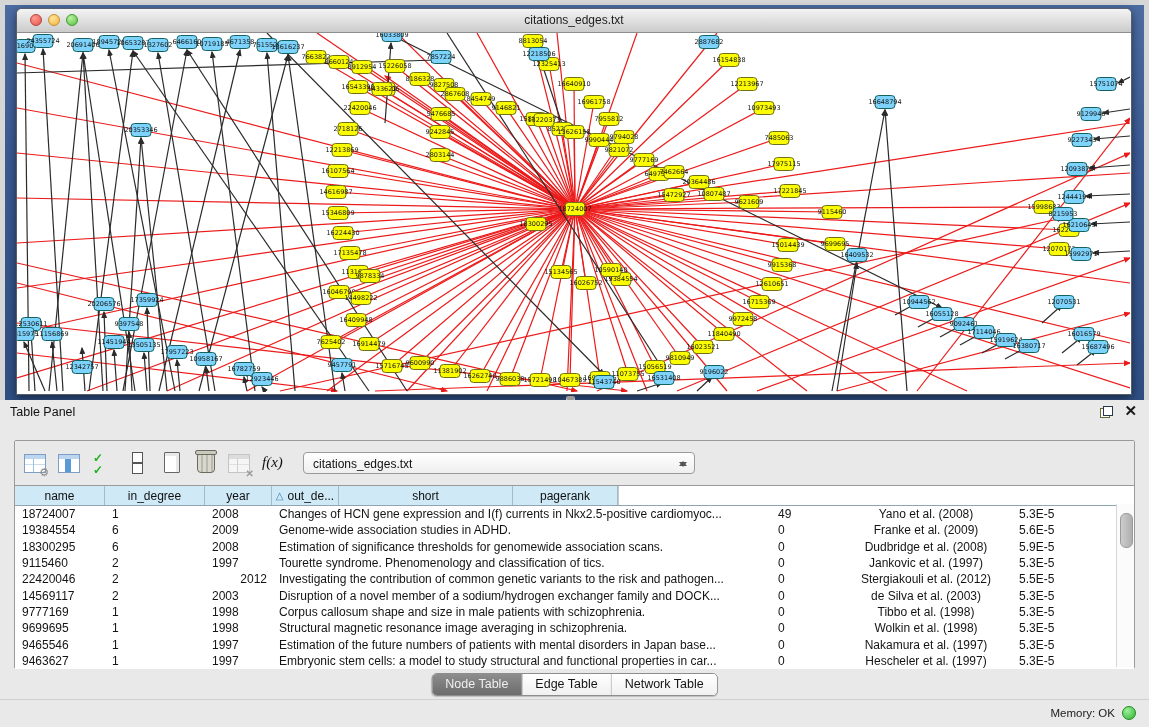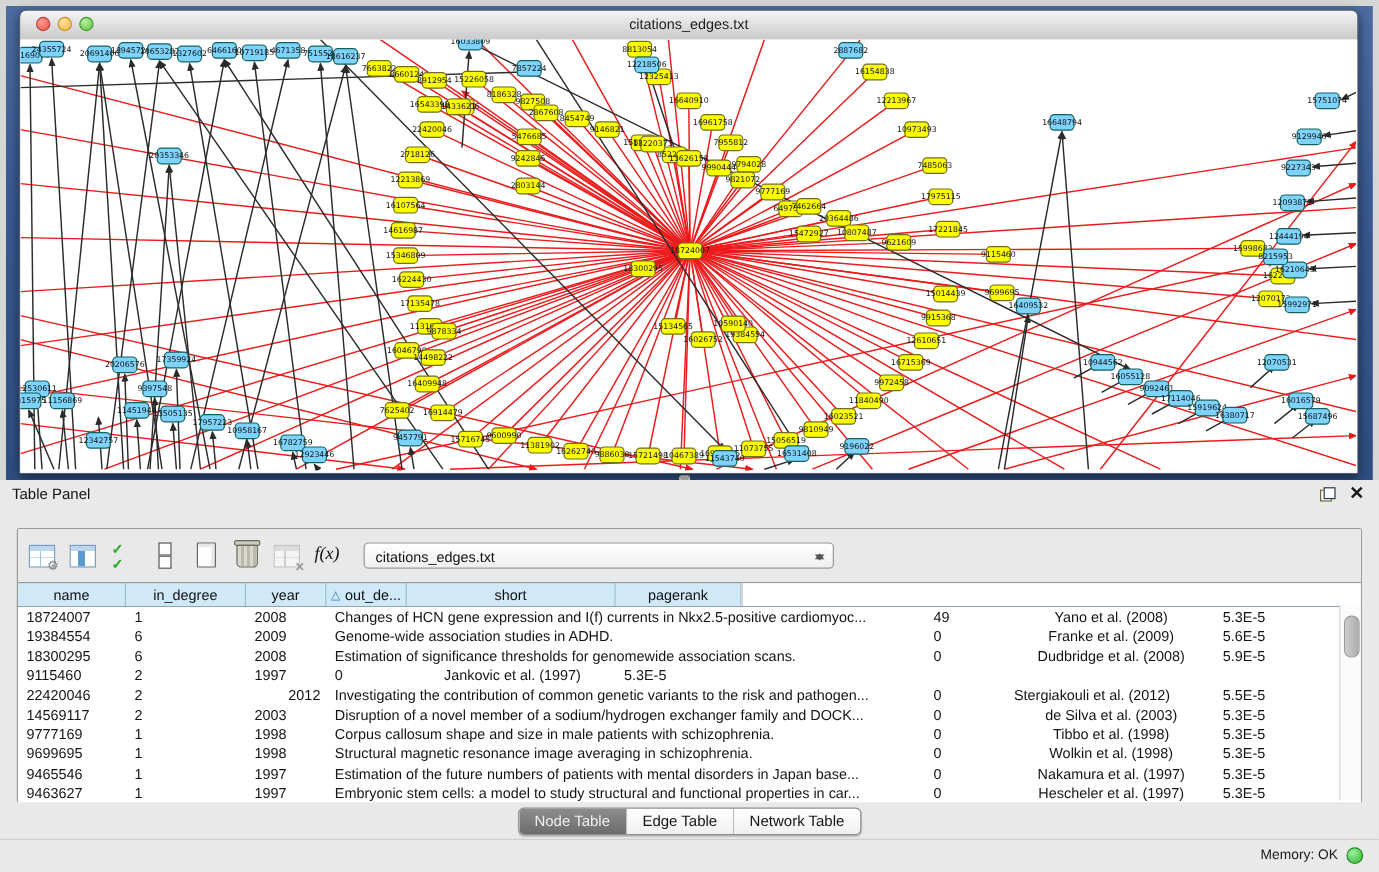--- a/index.html
+++ b/index.html
@@ -807,6 +807,7 @@
           <div class="td" style="width: 90px; text-align: left;">9115460</div>
           <div class="td" style="width: 100px; text-align: left;">2</div>
           <div class="td" style="width: 67px; text-align: left;">1997</div>
+          <div class="td" style="width: 499px; text-align: left;">Tourette syndrome. Phenomenology and classification of tics.</div>
           <div class="td" style="width: 67px; text-align: left;">0</div>
           <div class="td" style="width: 174px; text-align: center;">Jankovic et al. (1997)</div>
           <div class="td" style="width: 105px; text-align: left;">5.3E-5</div>

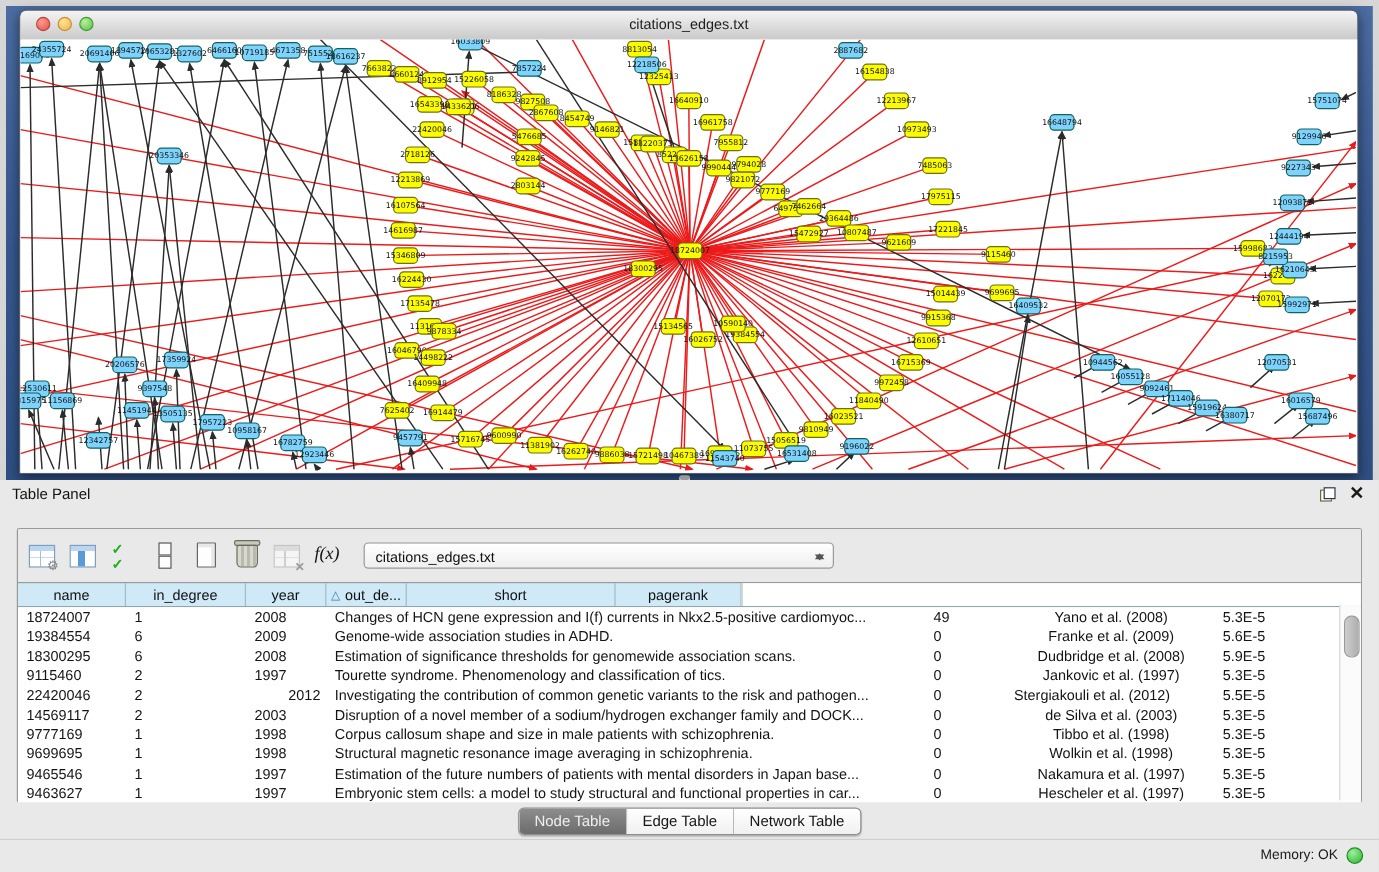--- a/index.html
+++ b/index.html
@@ -818,7 +818,7 @@
           <div class="td" style="width: 67px; text-align: right;">2012</div>
           <div class="td" style="width: 499px; text-align: left;">Investigating the contribution of common genetic variants to the risk and pathogen...</div>
           <div class="td" style="width: 67px; text-align: left;">0</div>
-          <div class="td" style="width: 174px; ">Stergiakouli et al. (2012)</div>
+          <div class="td" style="width: 174px; text-align: center;">Stergiakouli et al. (2012)</div>
           <div class="td" style="width: 105px; text-align: left;">5.5E-5</div>
         </div>
         <div class="tr">

